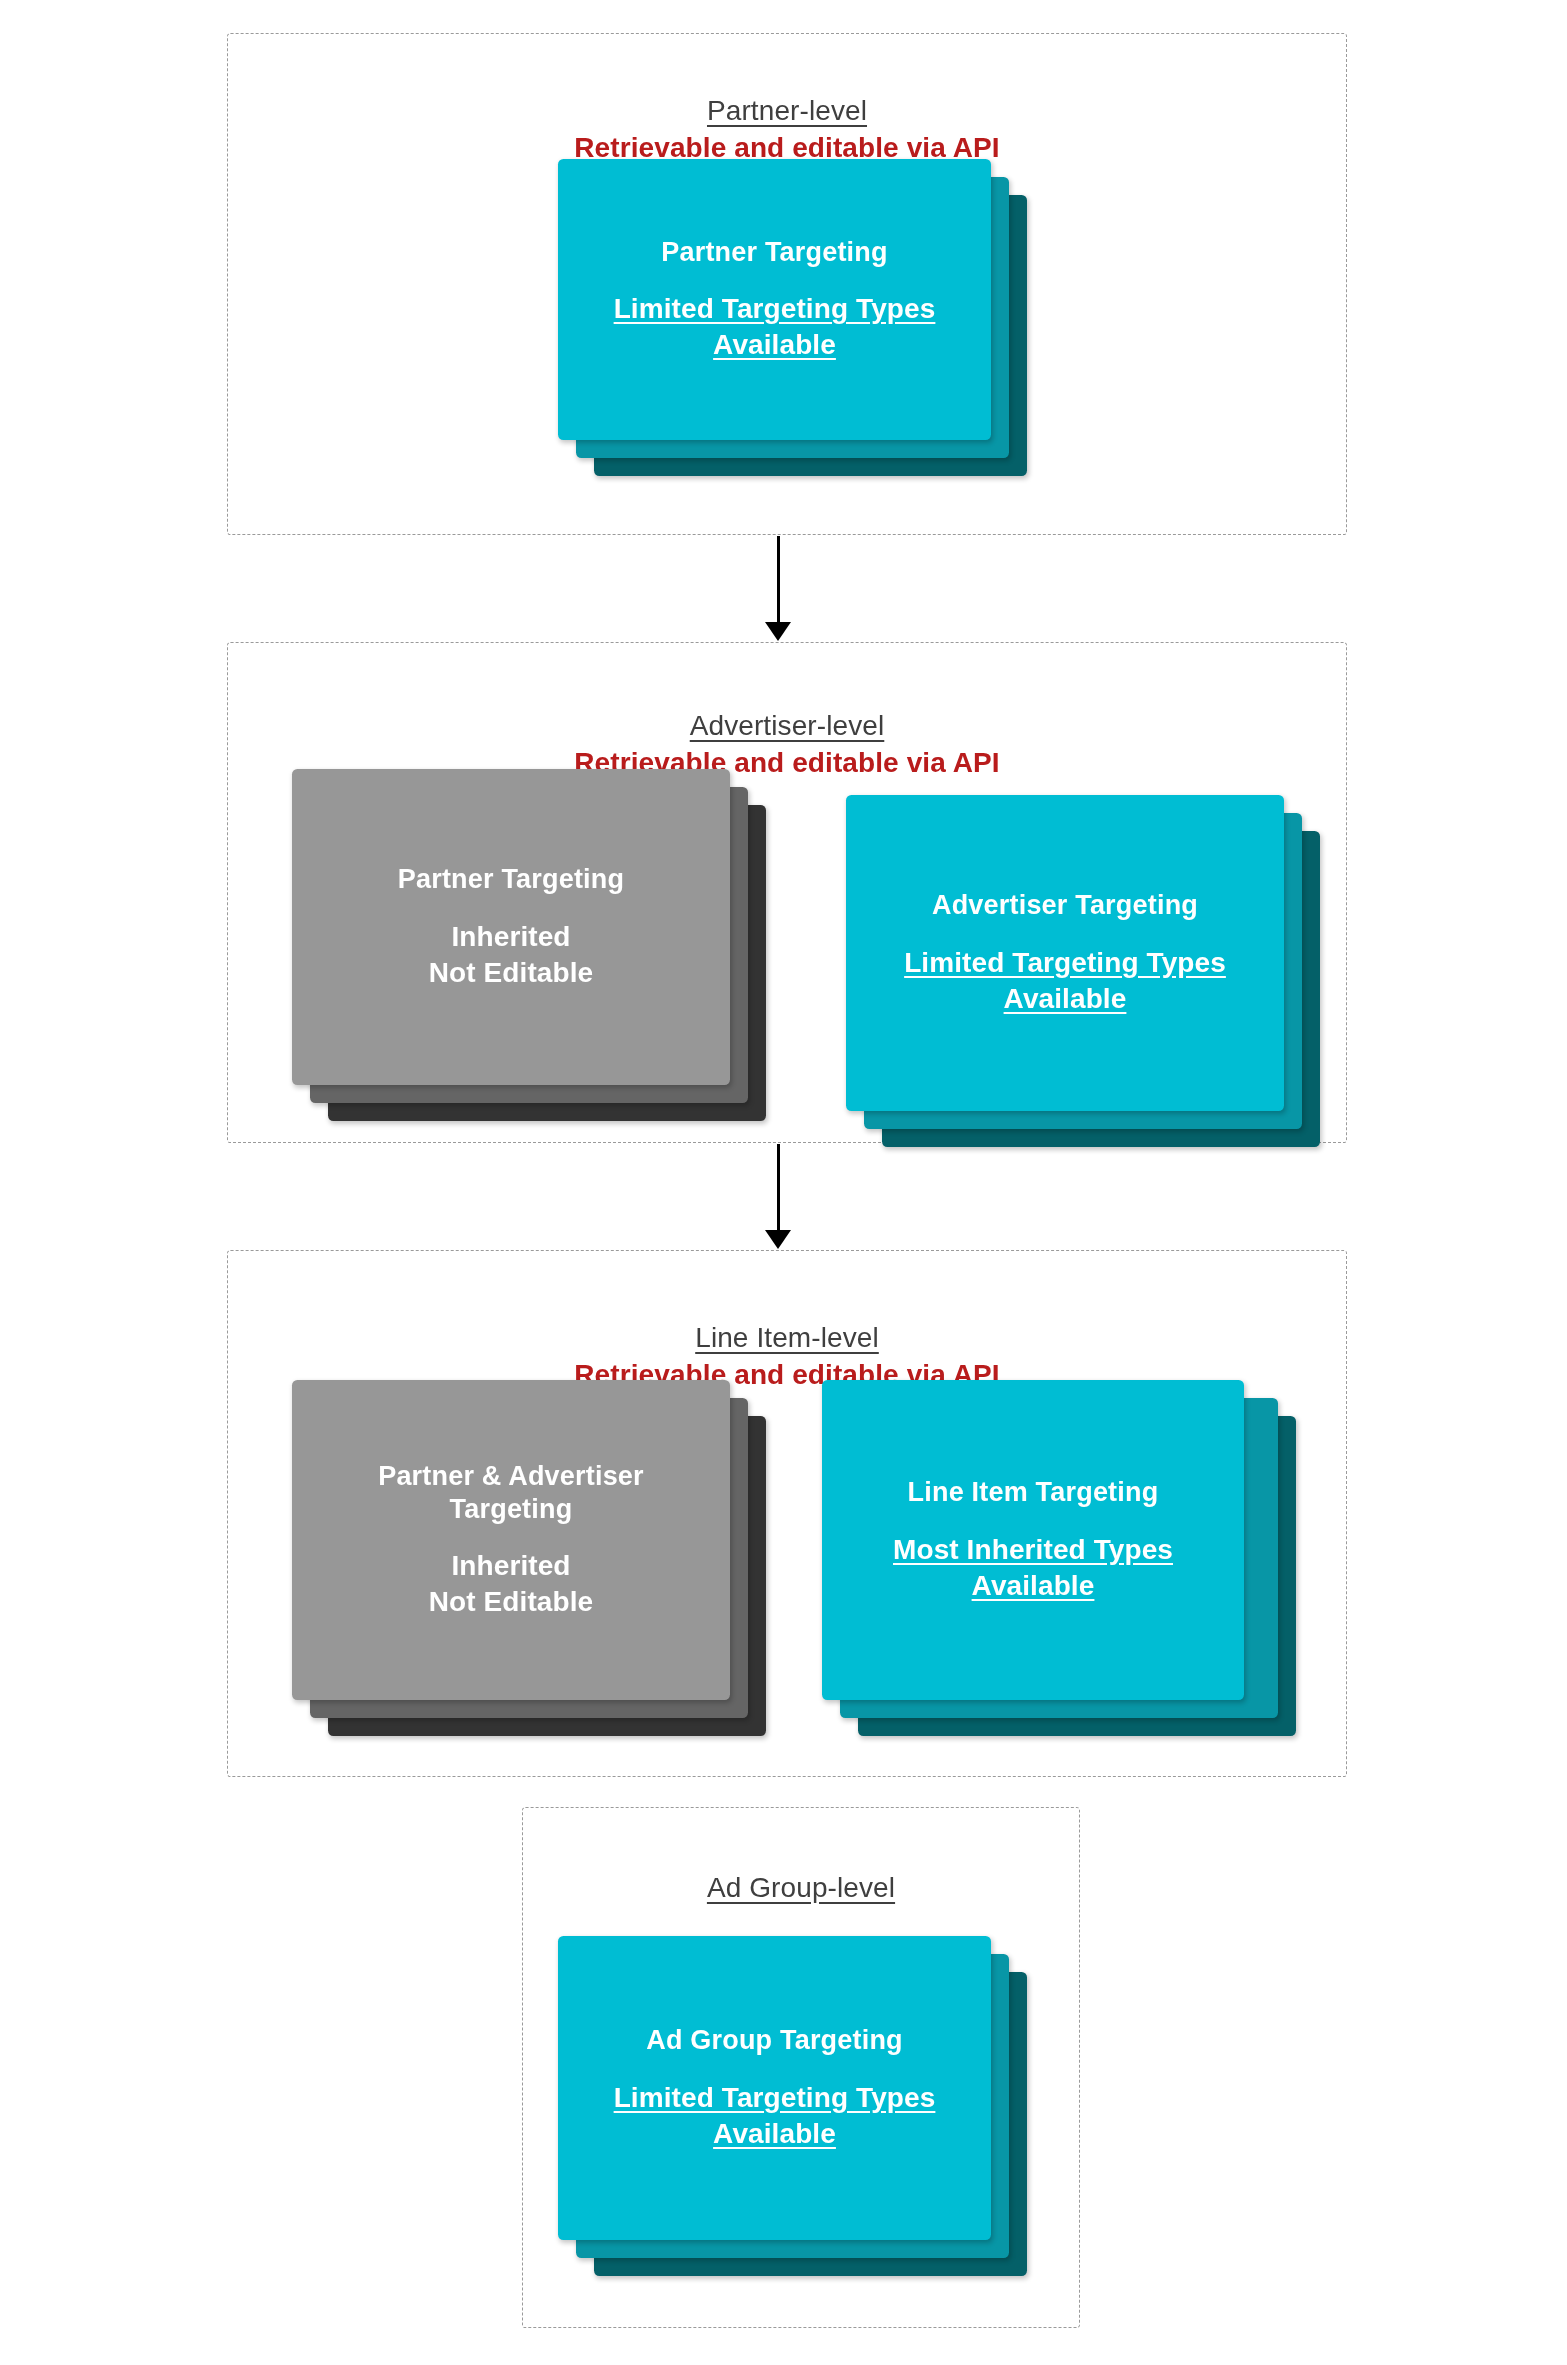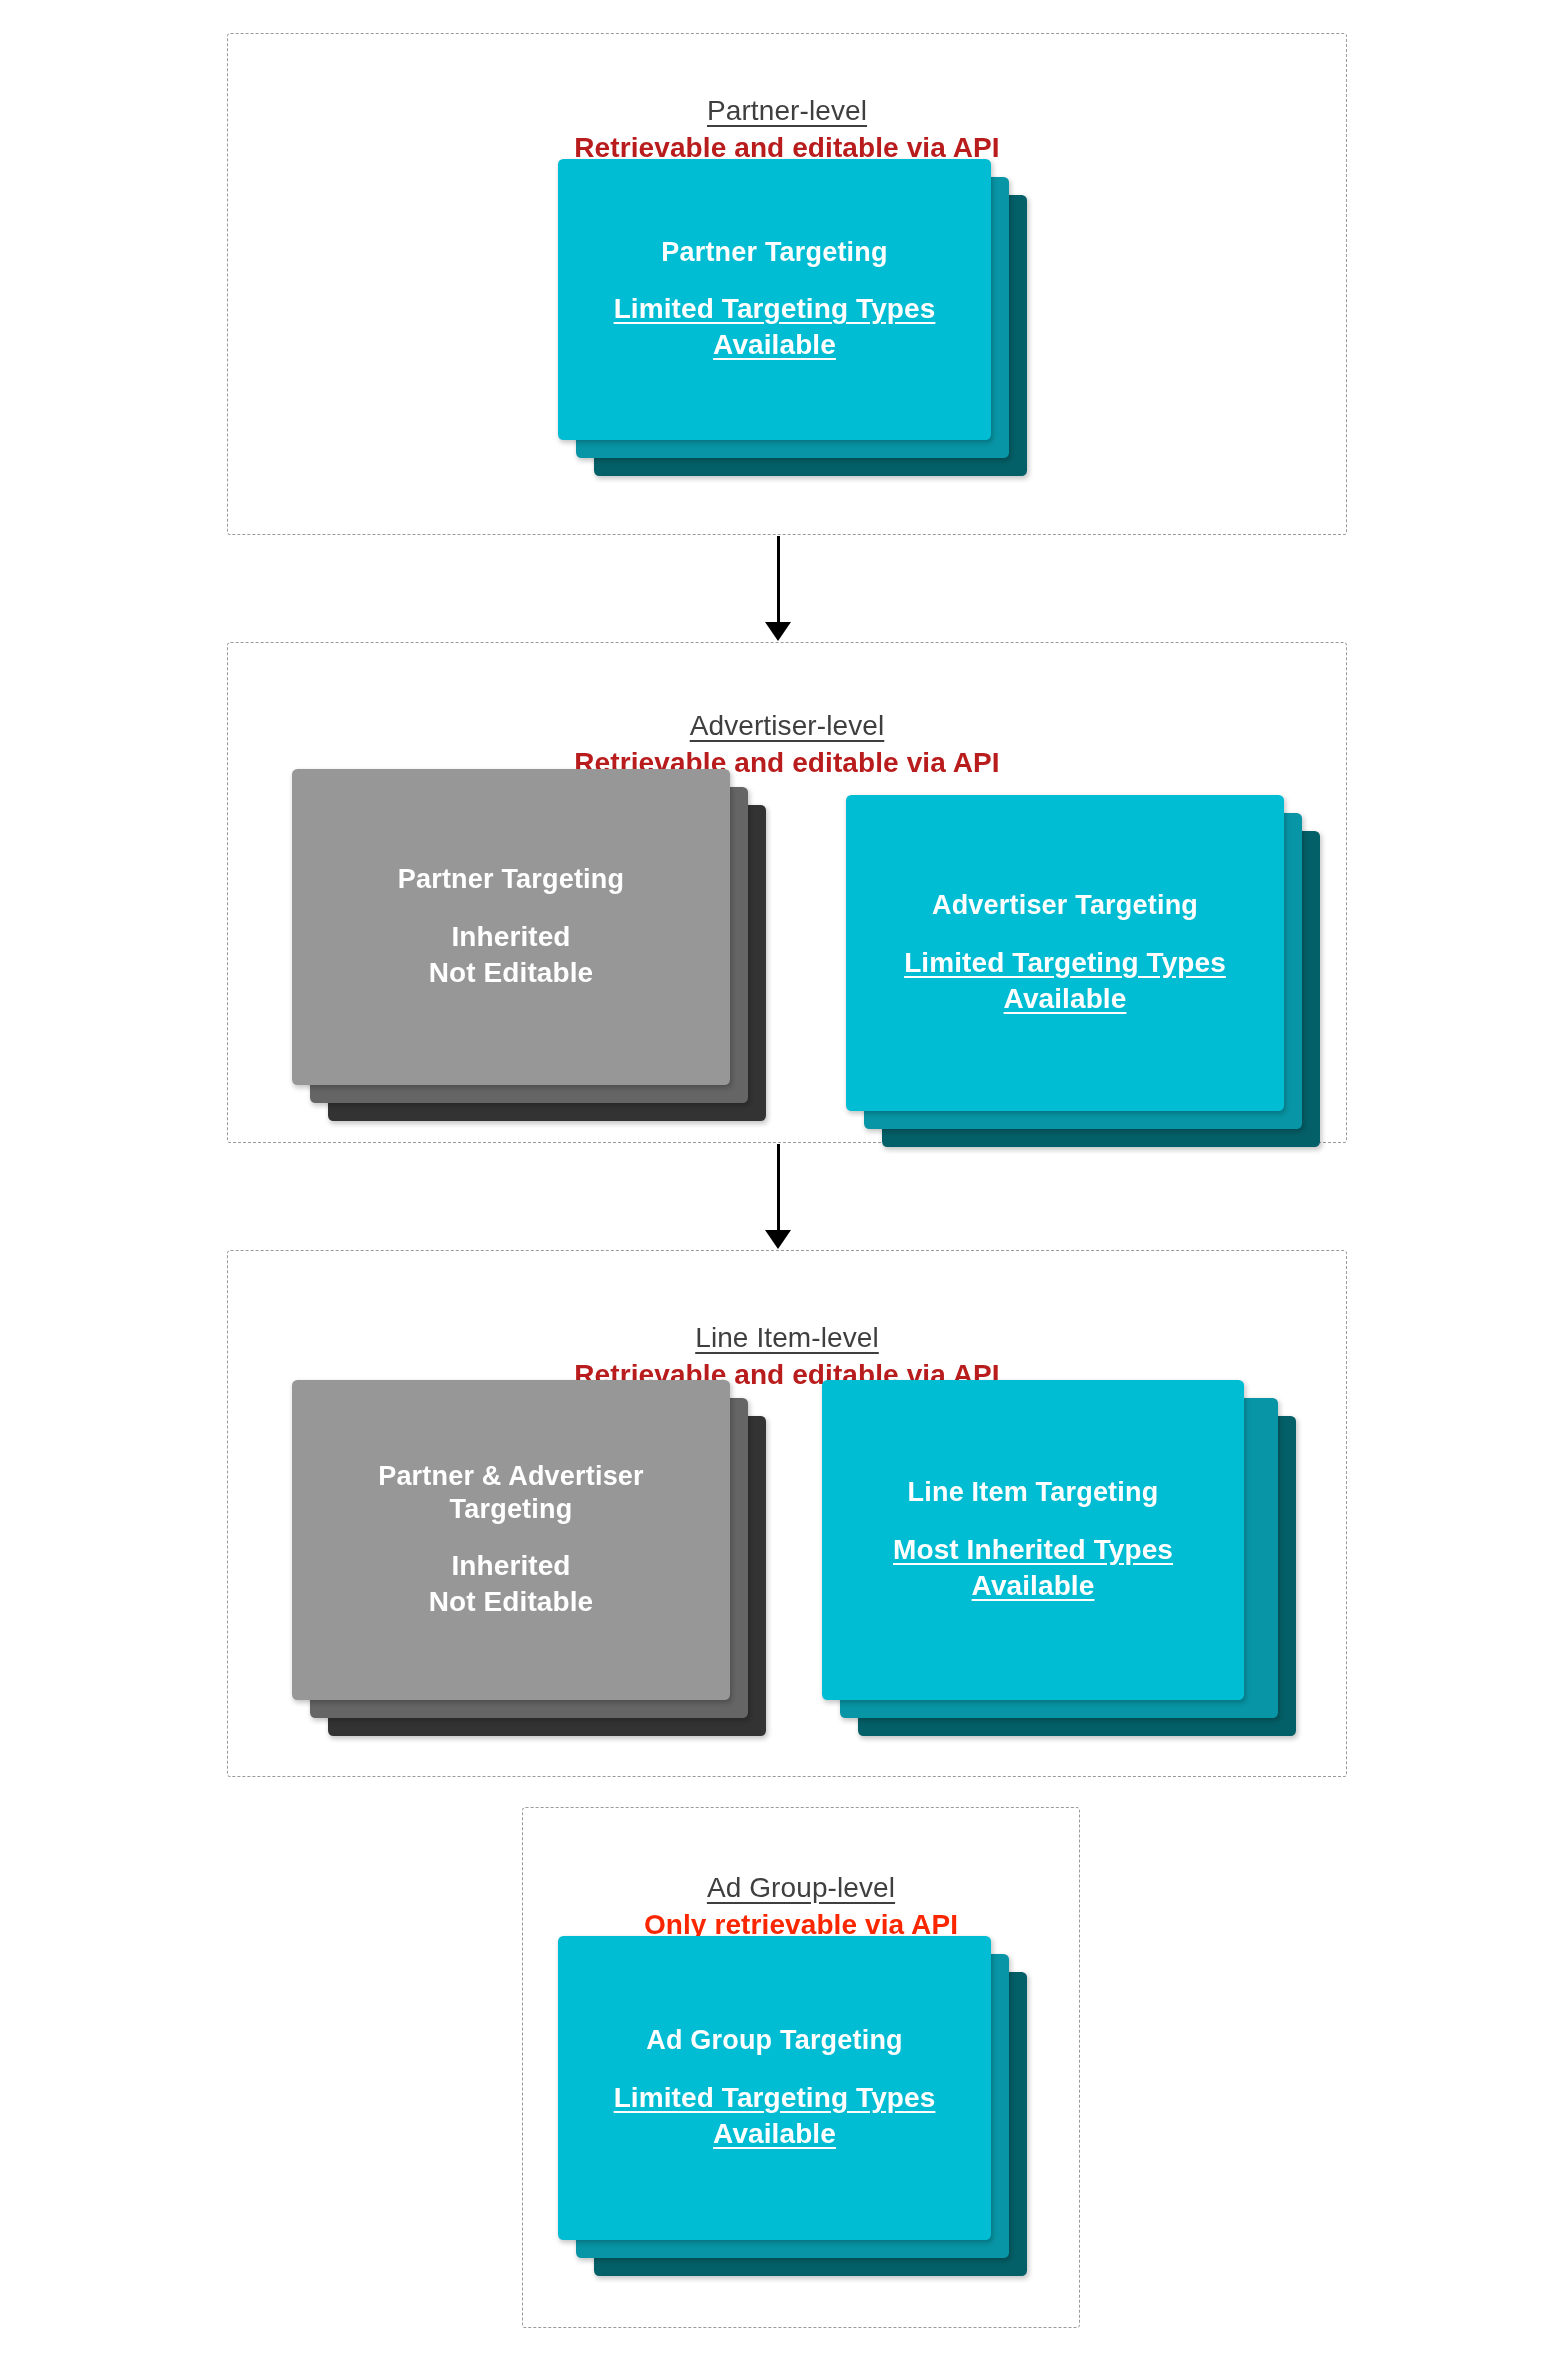--- a/index.html
+++ b/index.html
@@ -238,7 +238,6 @@
 
   <div class="level-header" style="left:522px; top:1831px; width:558px;">
     <span class="level-title">Ad Group-level</span>
-    <span class="level-sub alert">Only retrievable via API</span>
   </div>
 
   <div class="card-stack cyan" style="left:558px; top:1936px; width:469px; height:339px;">

